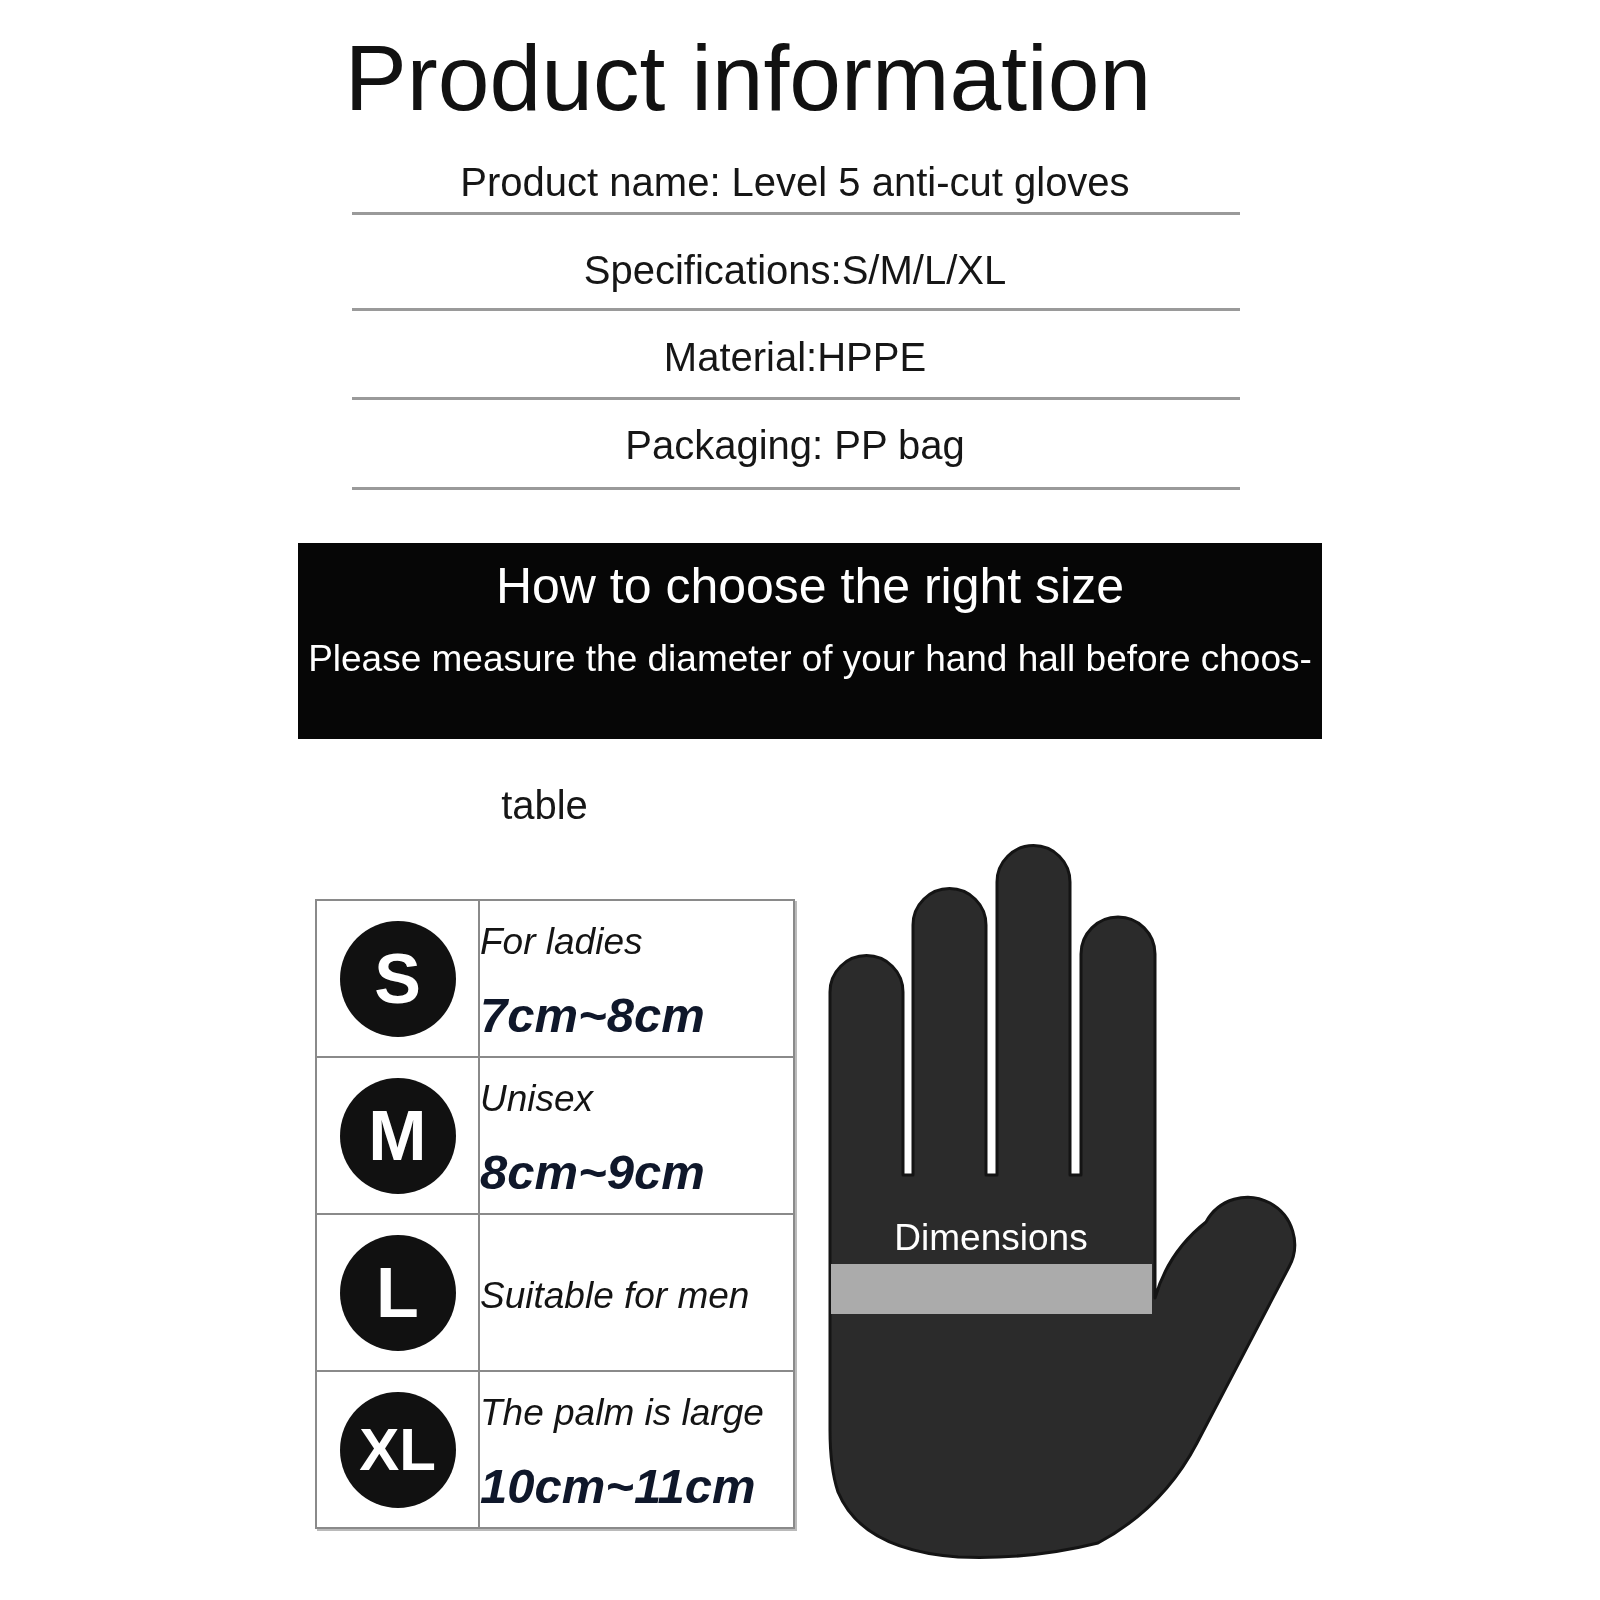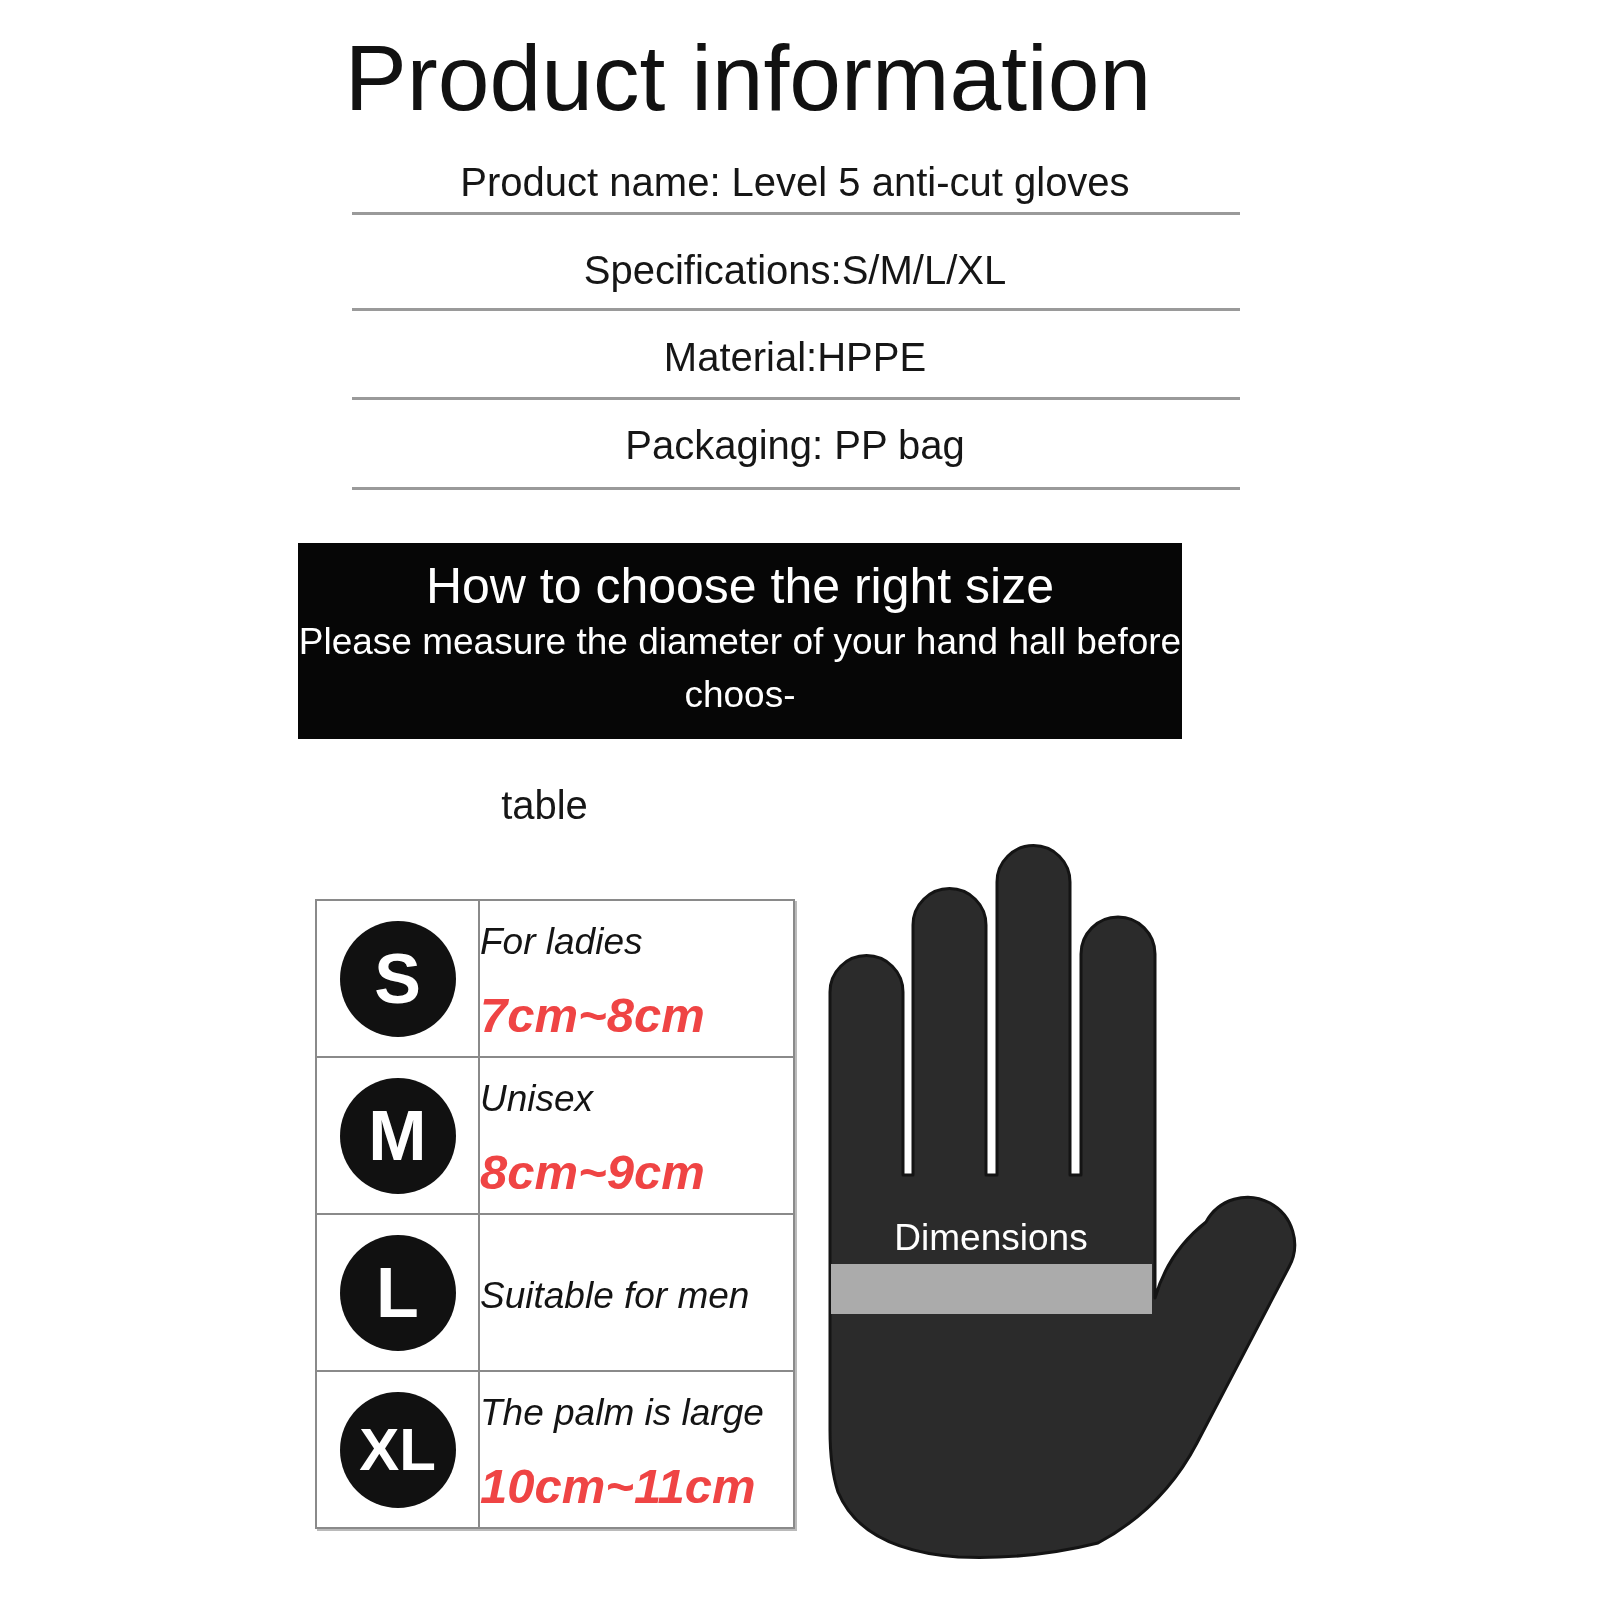--- a/index.html
+++ b/index.html
@@ -35,7 +35,7 @@
 
   
   .banner{
-    left:298px;top:543px;width:884px;height:196px;
+    left:298px;top:543px;width:1024px;height:196px;
     background:var(--banner_bg,#060606);
     color:var(--banner_text,#fff);
     text-align:center;

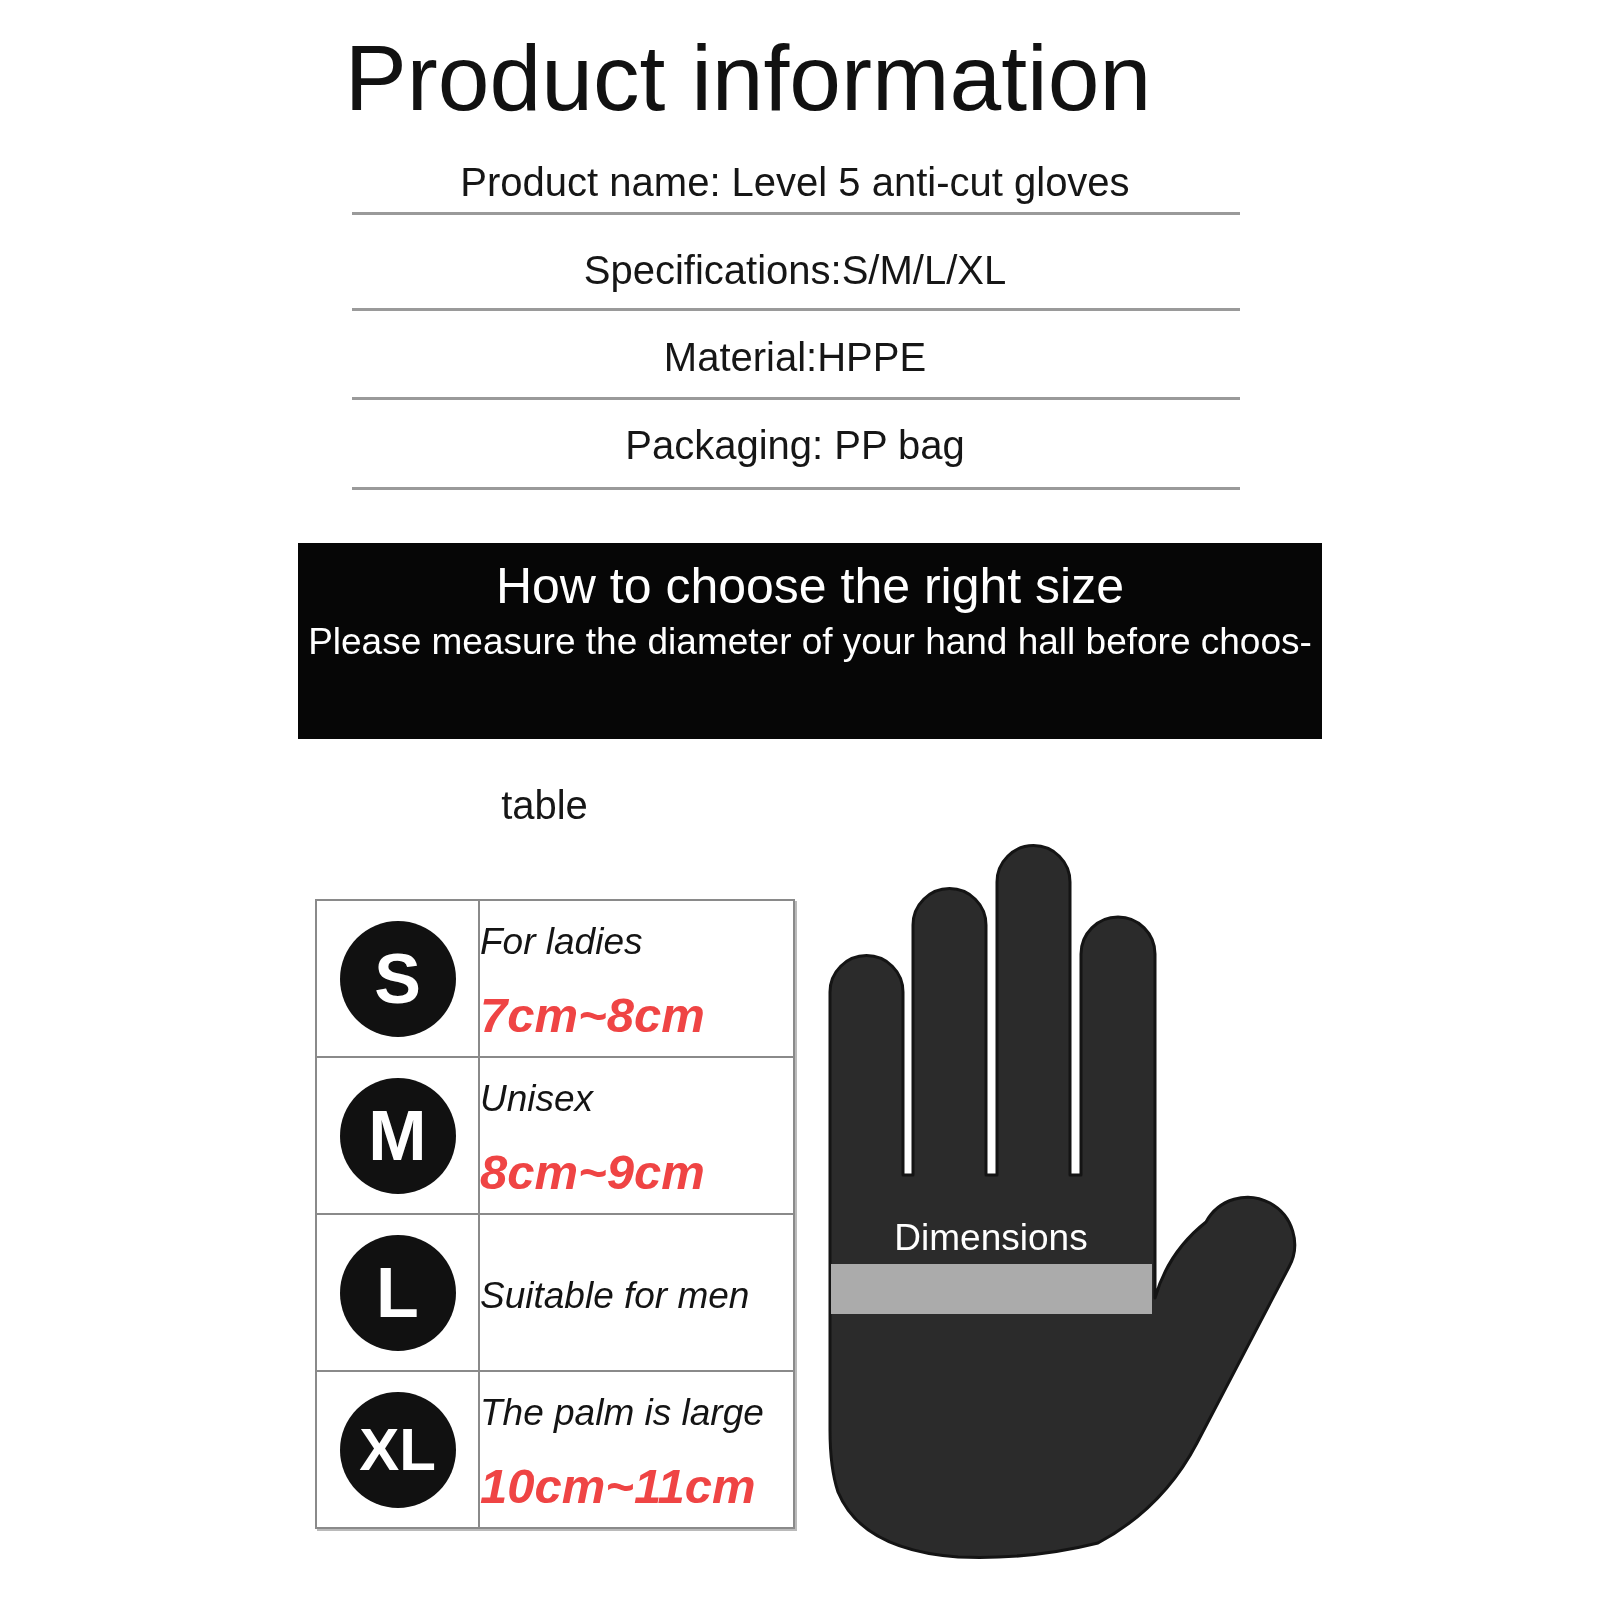--- a/index.html
+++ b/index.html
@@ -45,7 +45,7 @@
     font-size:50px;line-height:58px;
   }
   .banner-sub{
-    font-size:37px;line-height:53px;
+    font-size:37px;line-height:53px;margin-top:17px;
   }
 
   

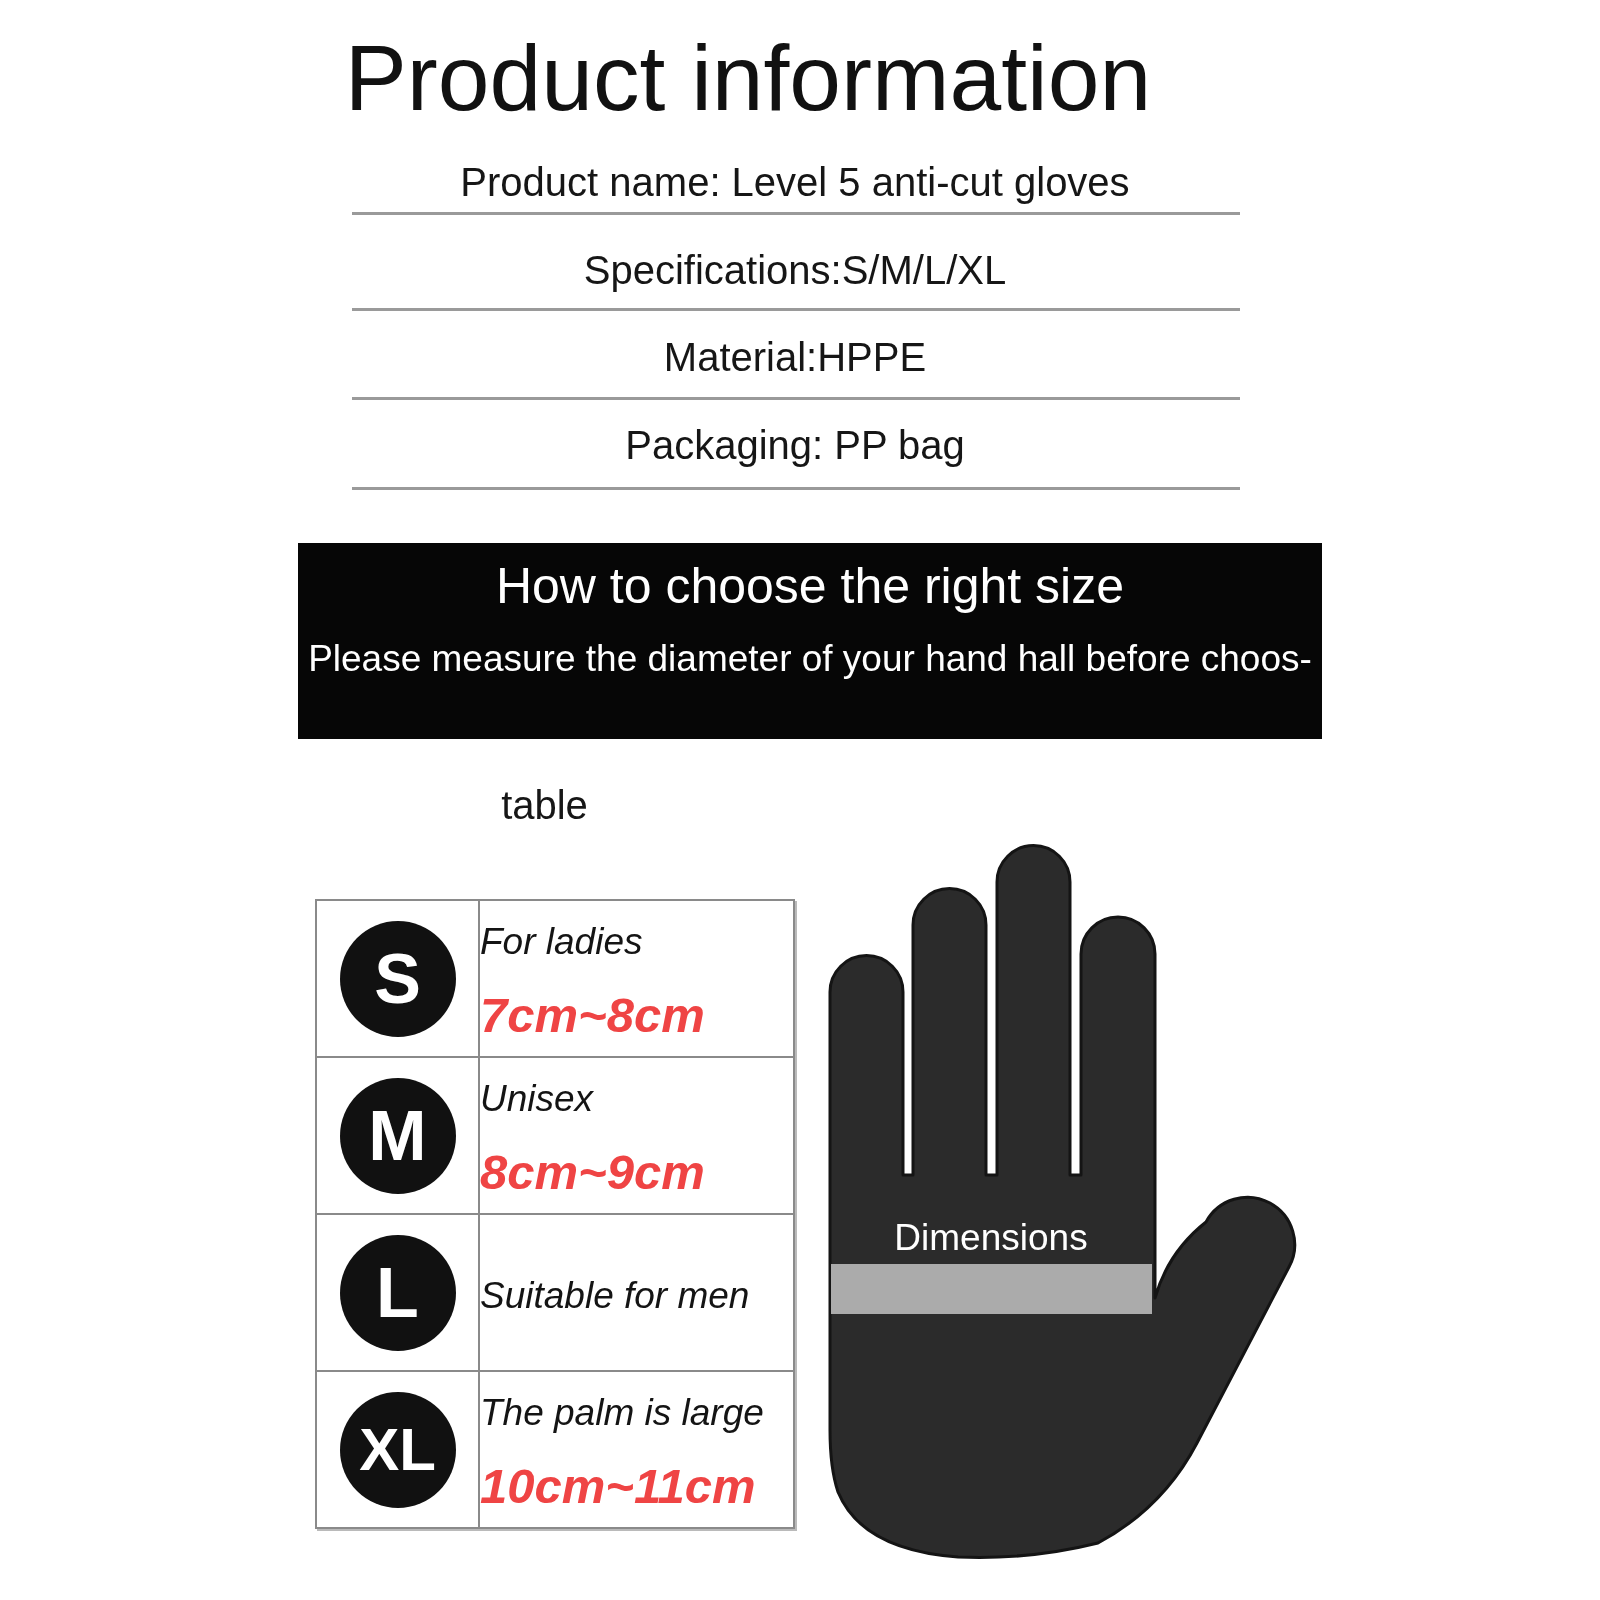--- a/index.html
+++ b/index.html
@@ -89,7 +89,7 @@
     font-style:italic;
   }
   .size-desc{font-size:37px;line-height:45px;color:#141414;}
-  .size-range{font-size:49px;line-height:58px;font-weight:bold;color:#ef4444;margin-top:22px;}
+  .size-range{font-size:49px;line-height:58px;font-weight:bold;color:#0f172a;margin-top:22px;}
 
   
   .hand-svg{left:800px;top:830px;}

